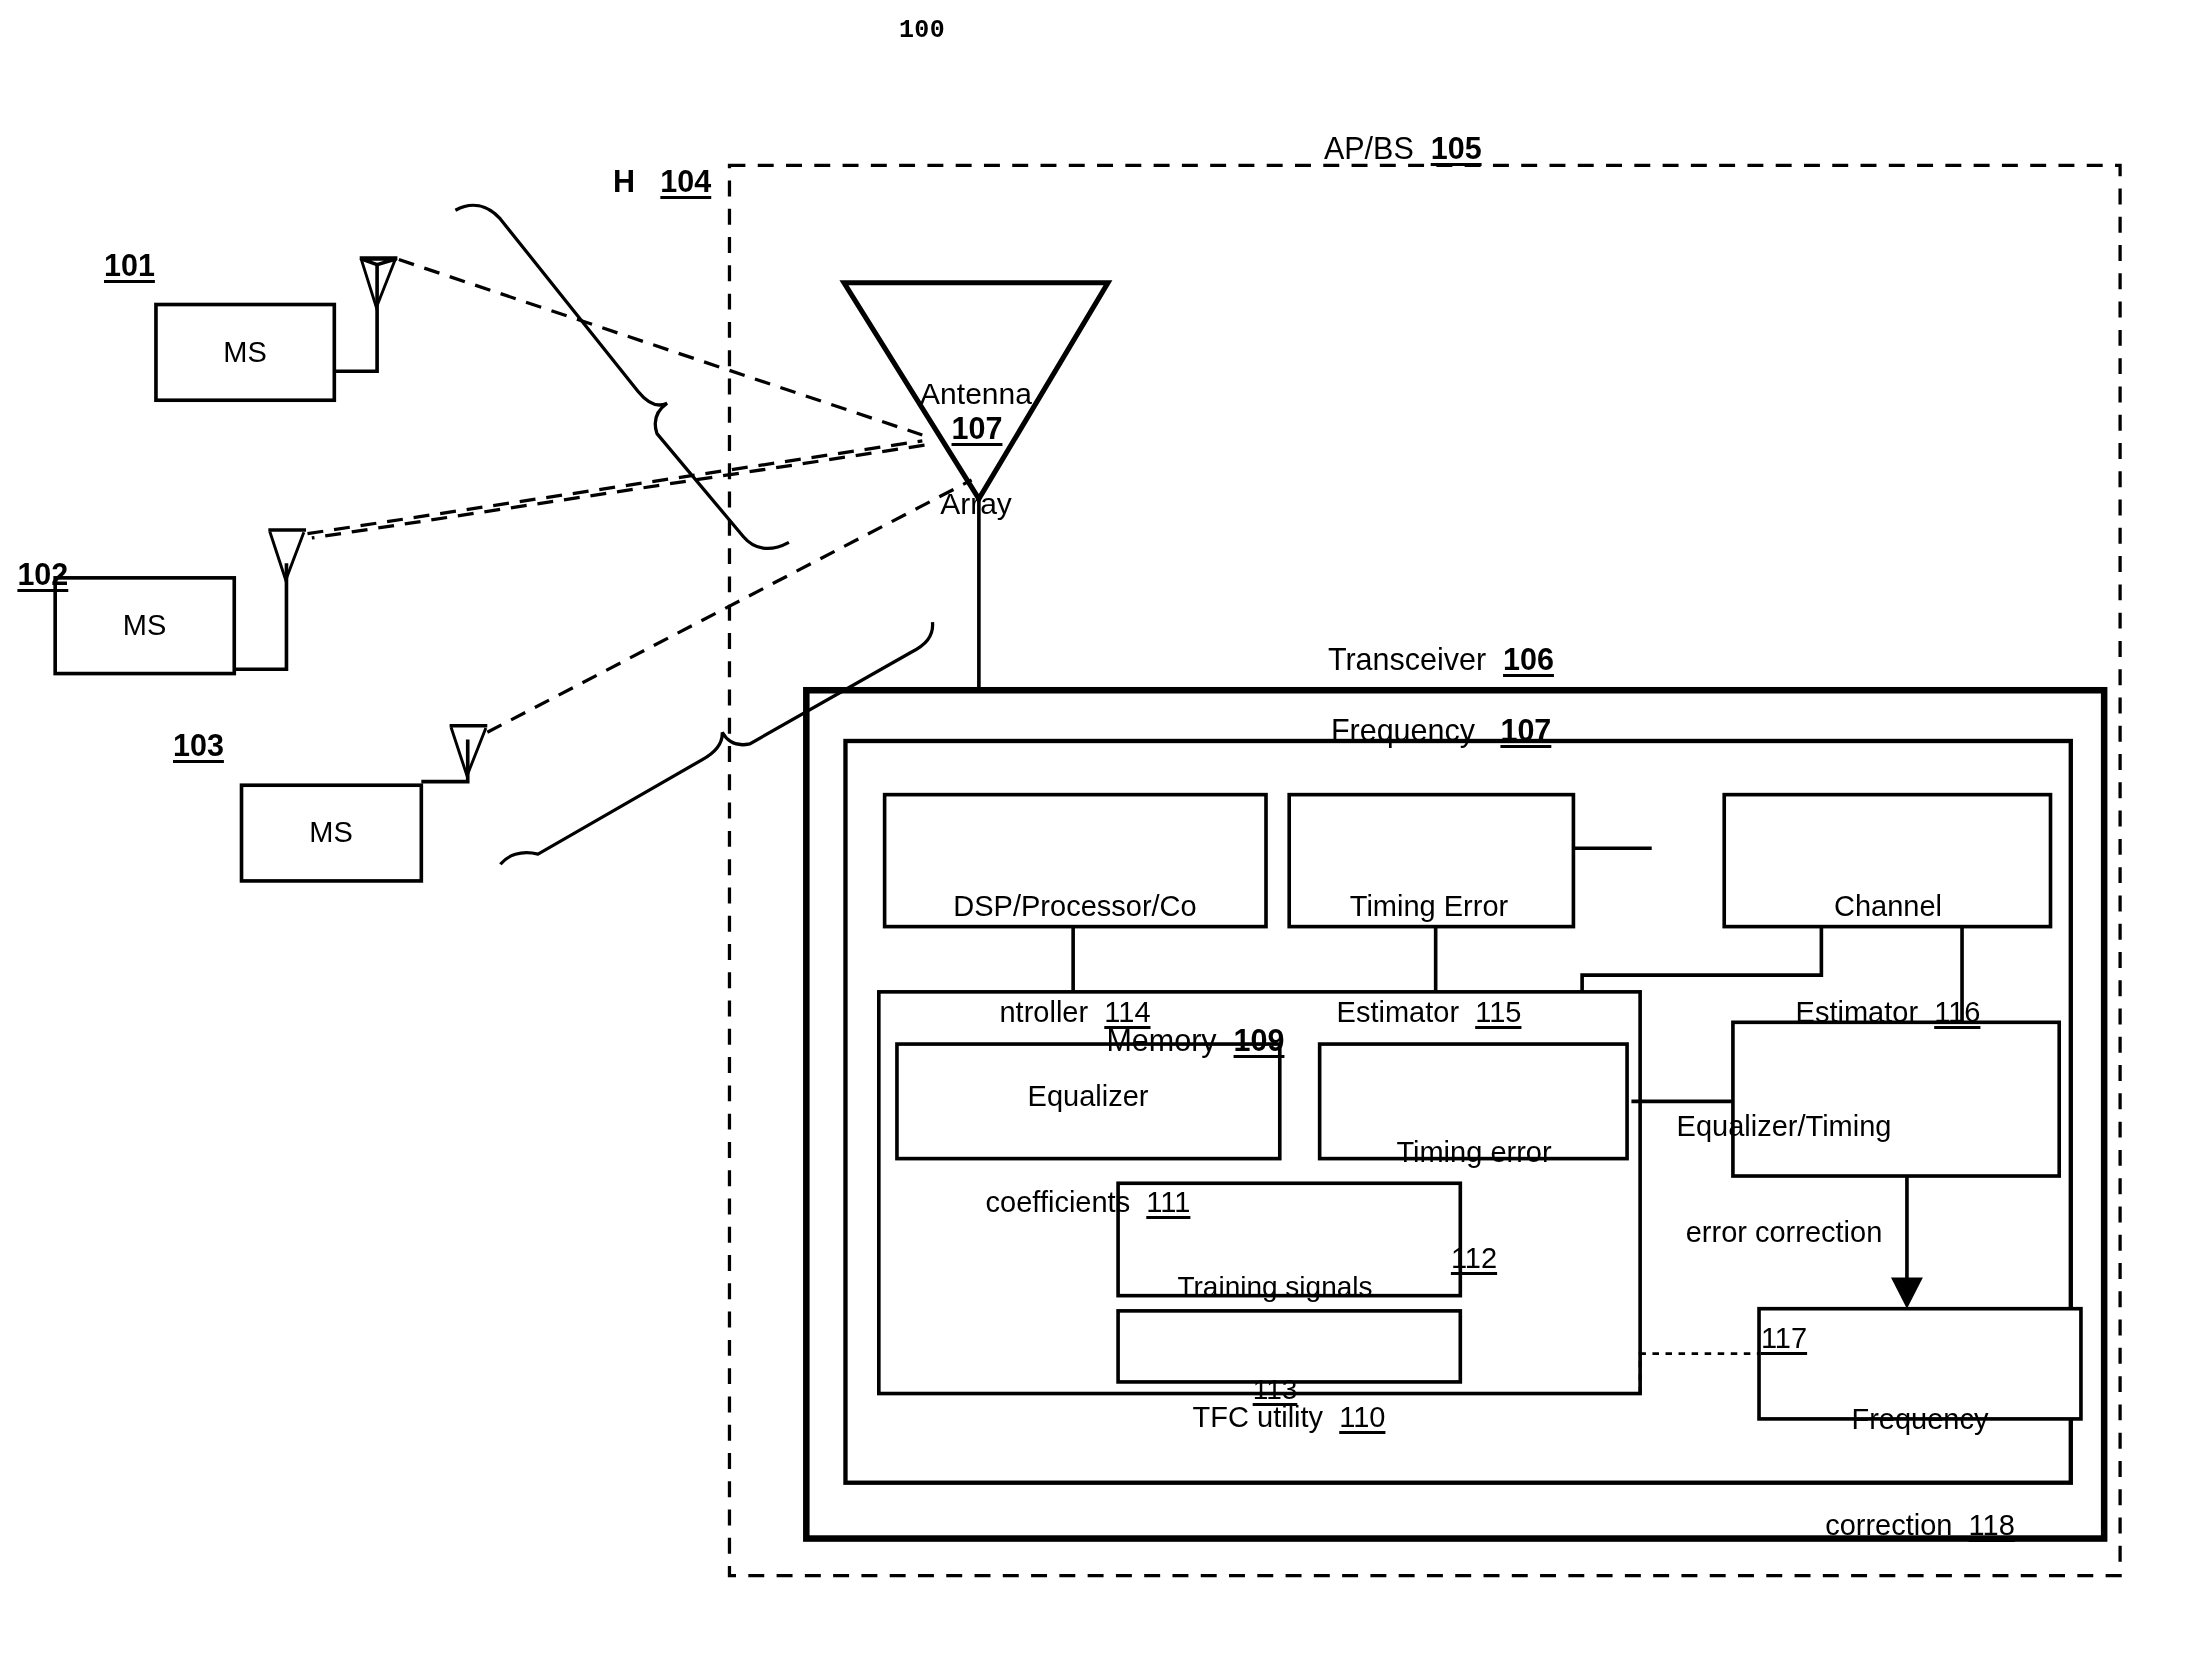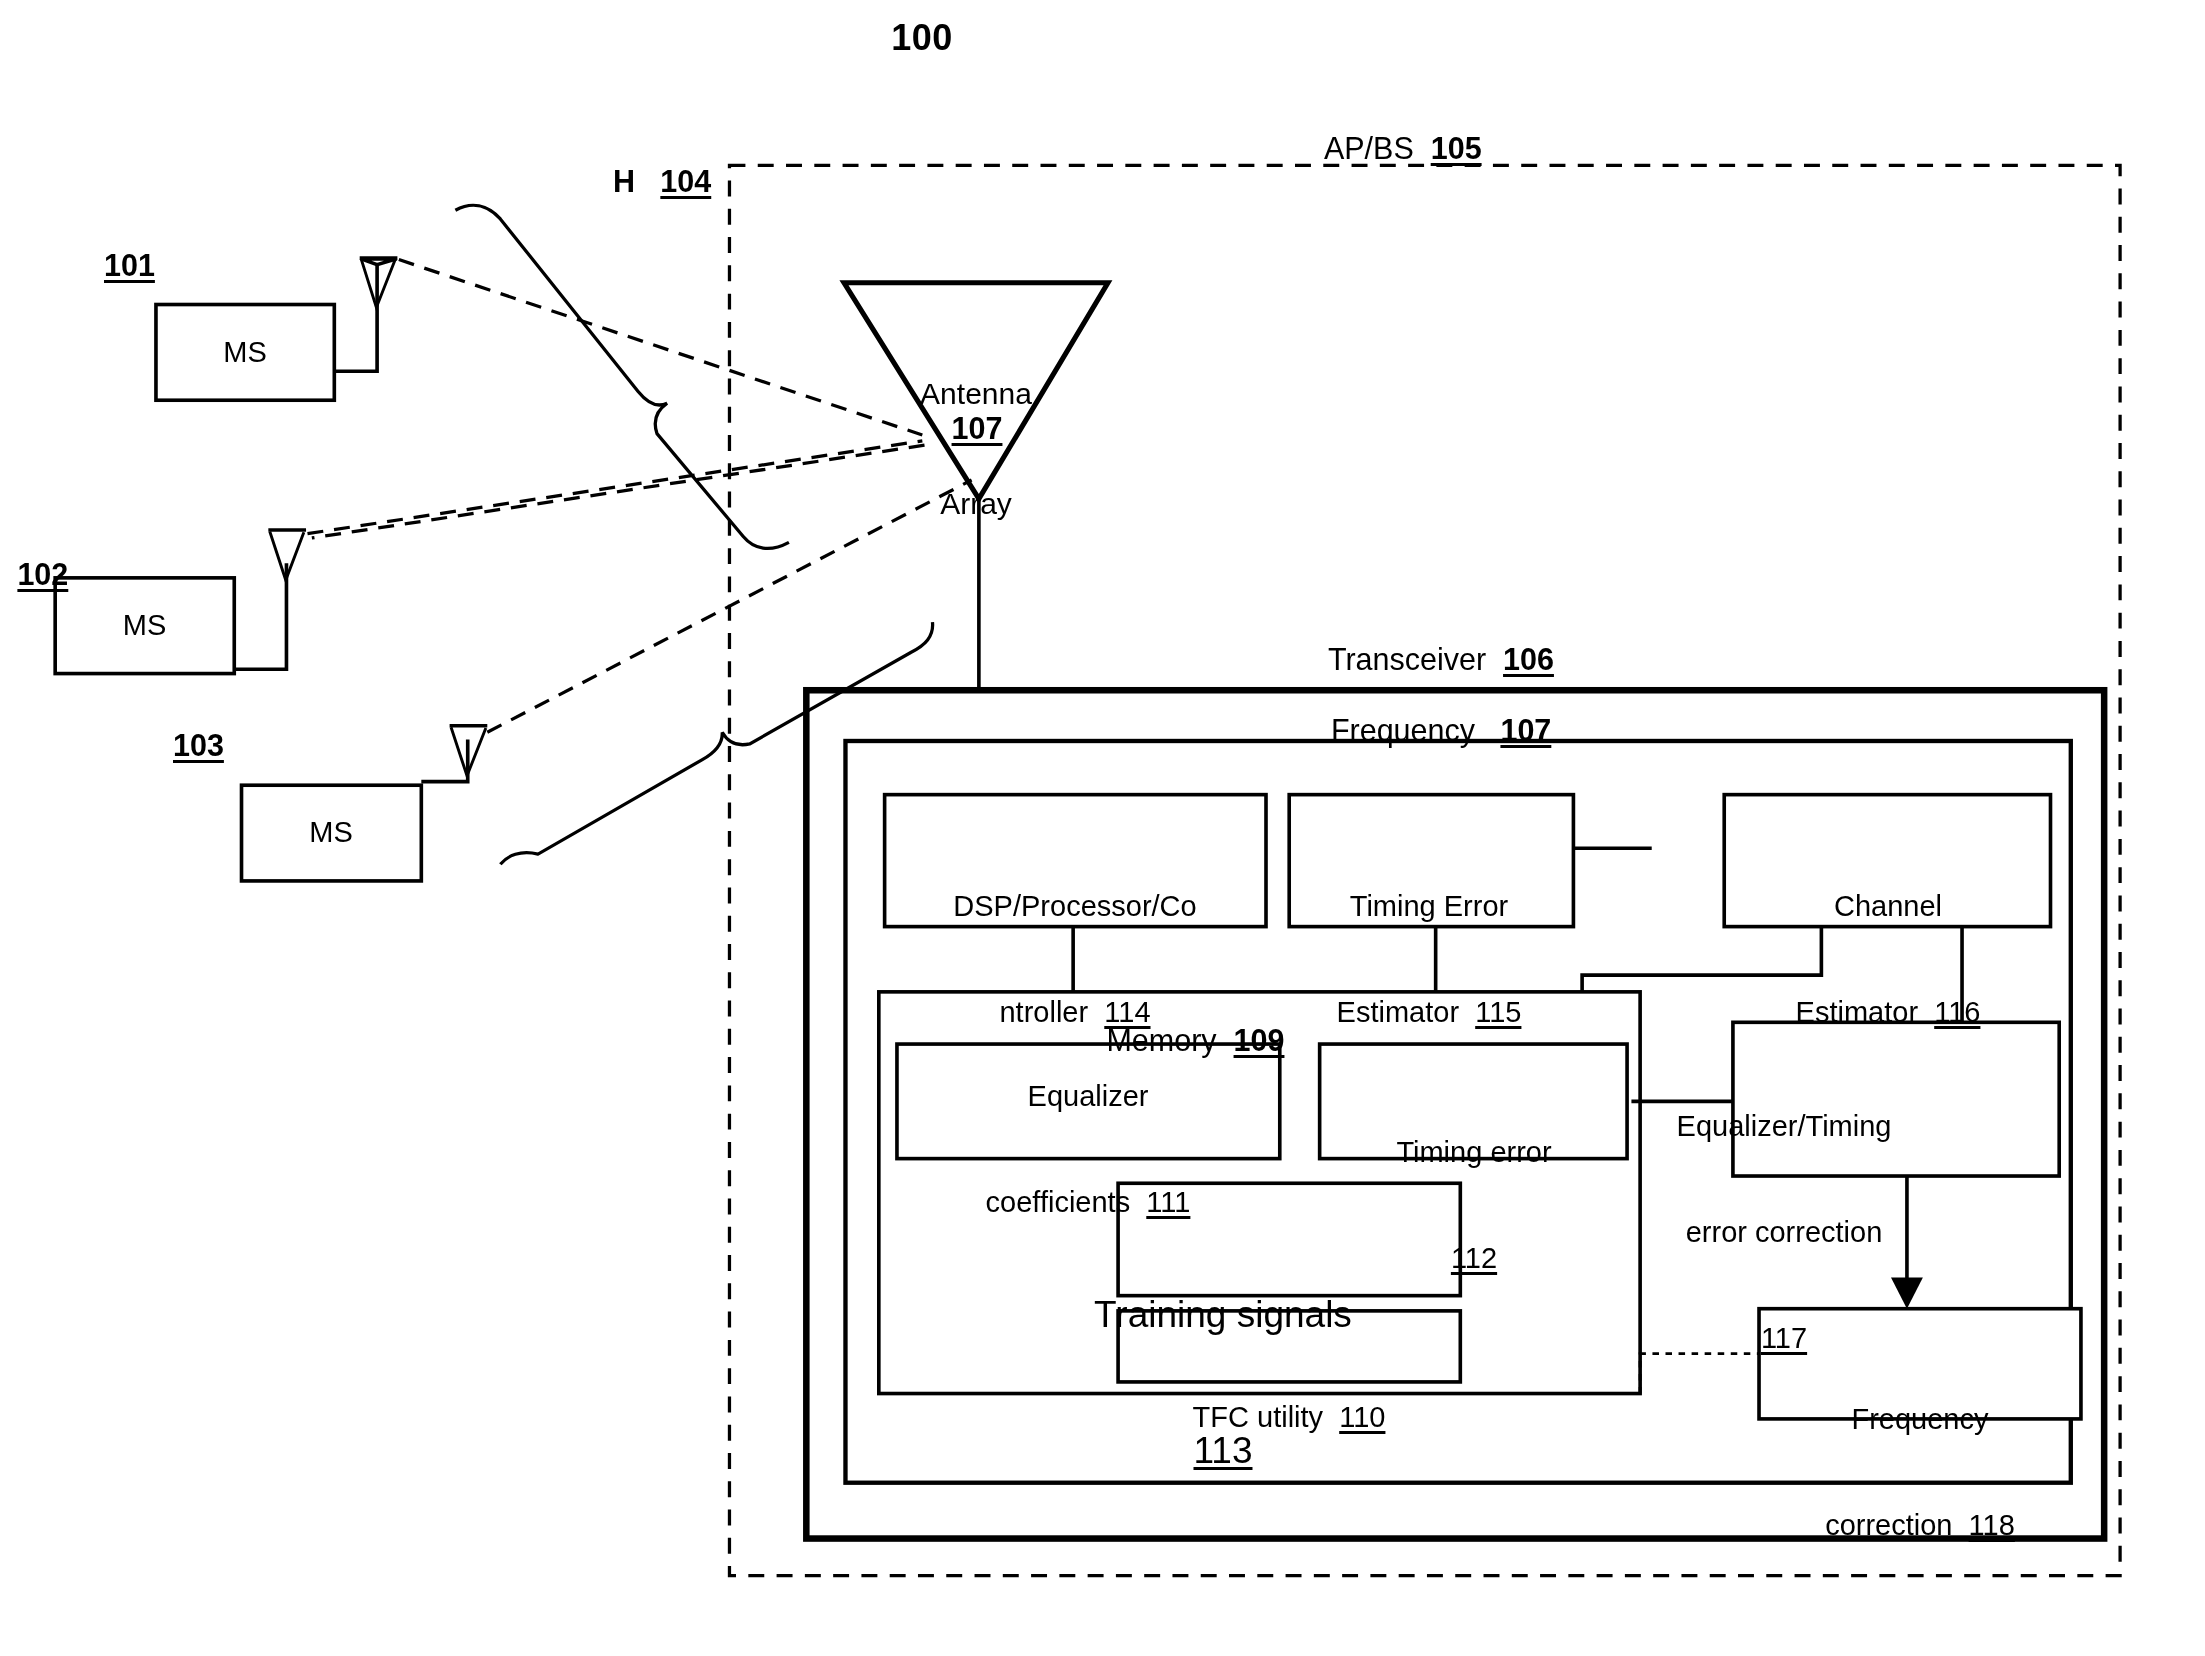--- a/index.html
+++ b/index.html
@@ -40,7 +40,7 @@
     text-decoration-thickness: 2.9px;
   }
   .bold { font-weight: bold; }
-  .t100   { font-size: 36px; font-weight: bold; letter-spacing: 0.4px; }
+  .t100   { font-size: 25px; font-weight: bold; letter-spacing: 0.4px; font-family: Liberation Mono, monospace; }
   .t-big  { font-size: 30.5px; }
   .t-ms   { font-size: 30px; }
   .t-numref { font-size: 30.5px; font-weight: bold; }

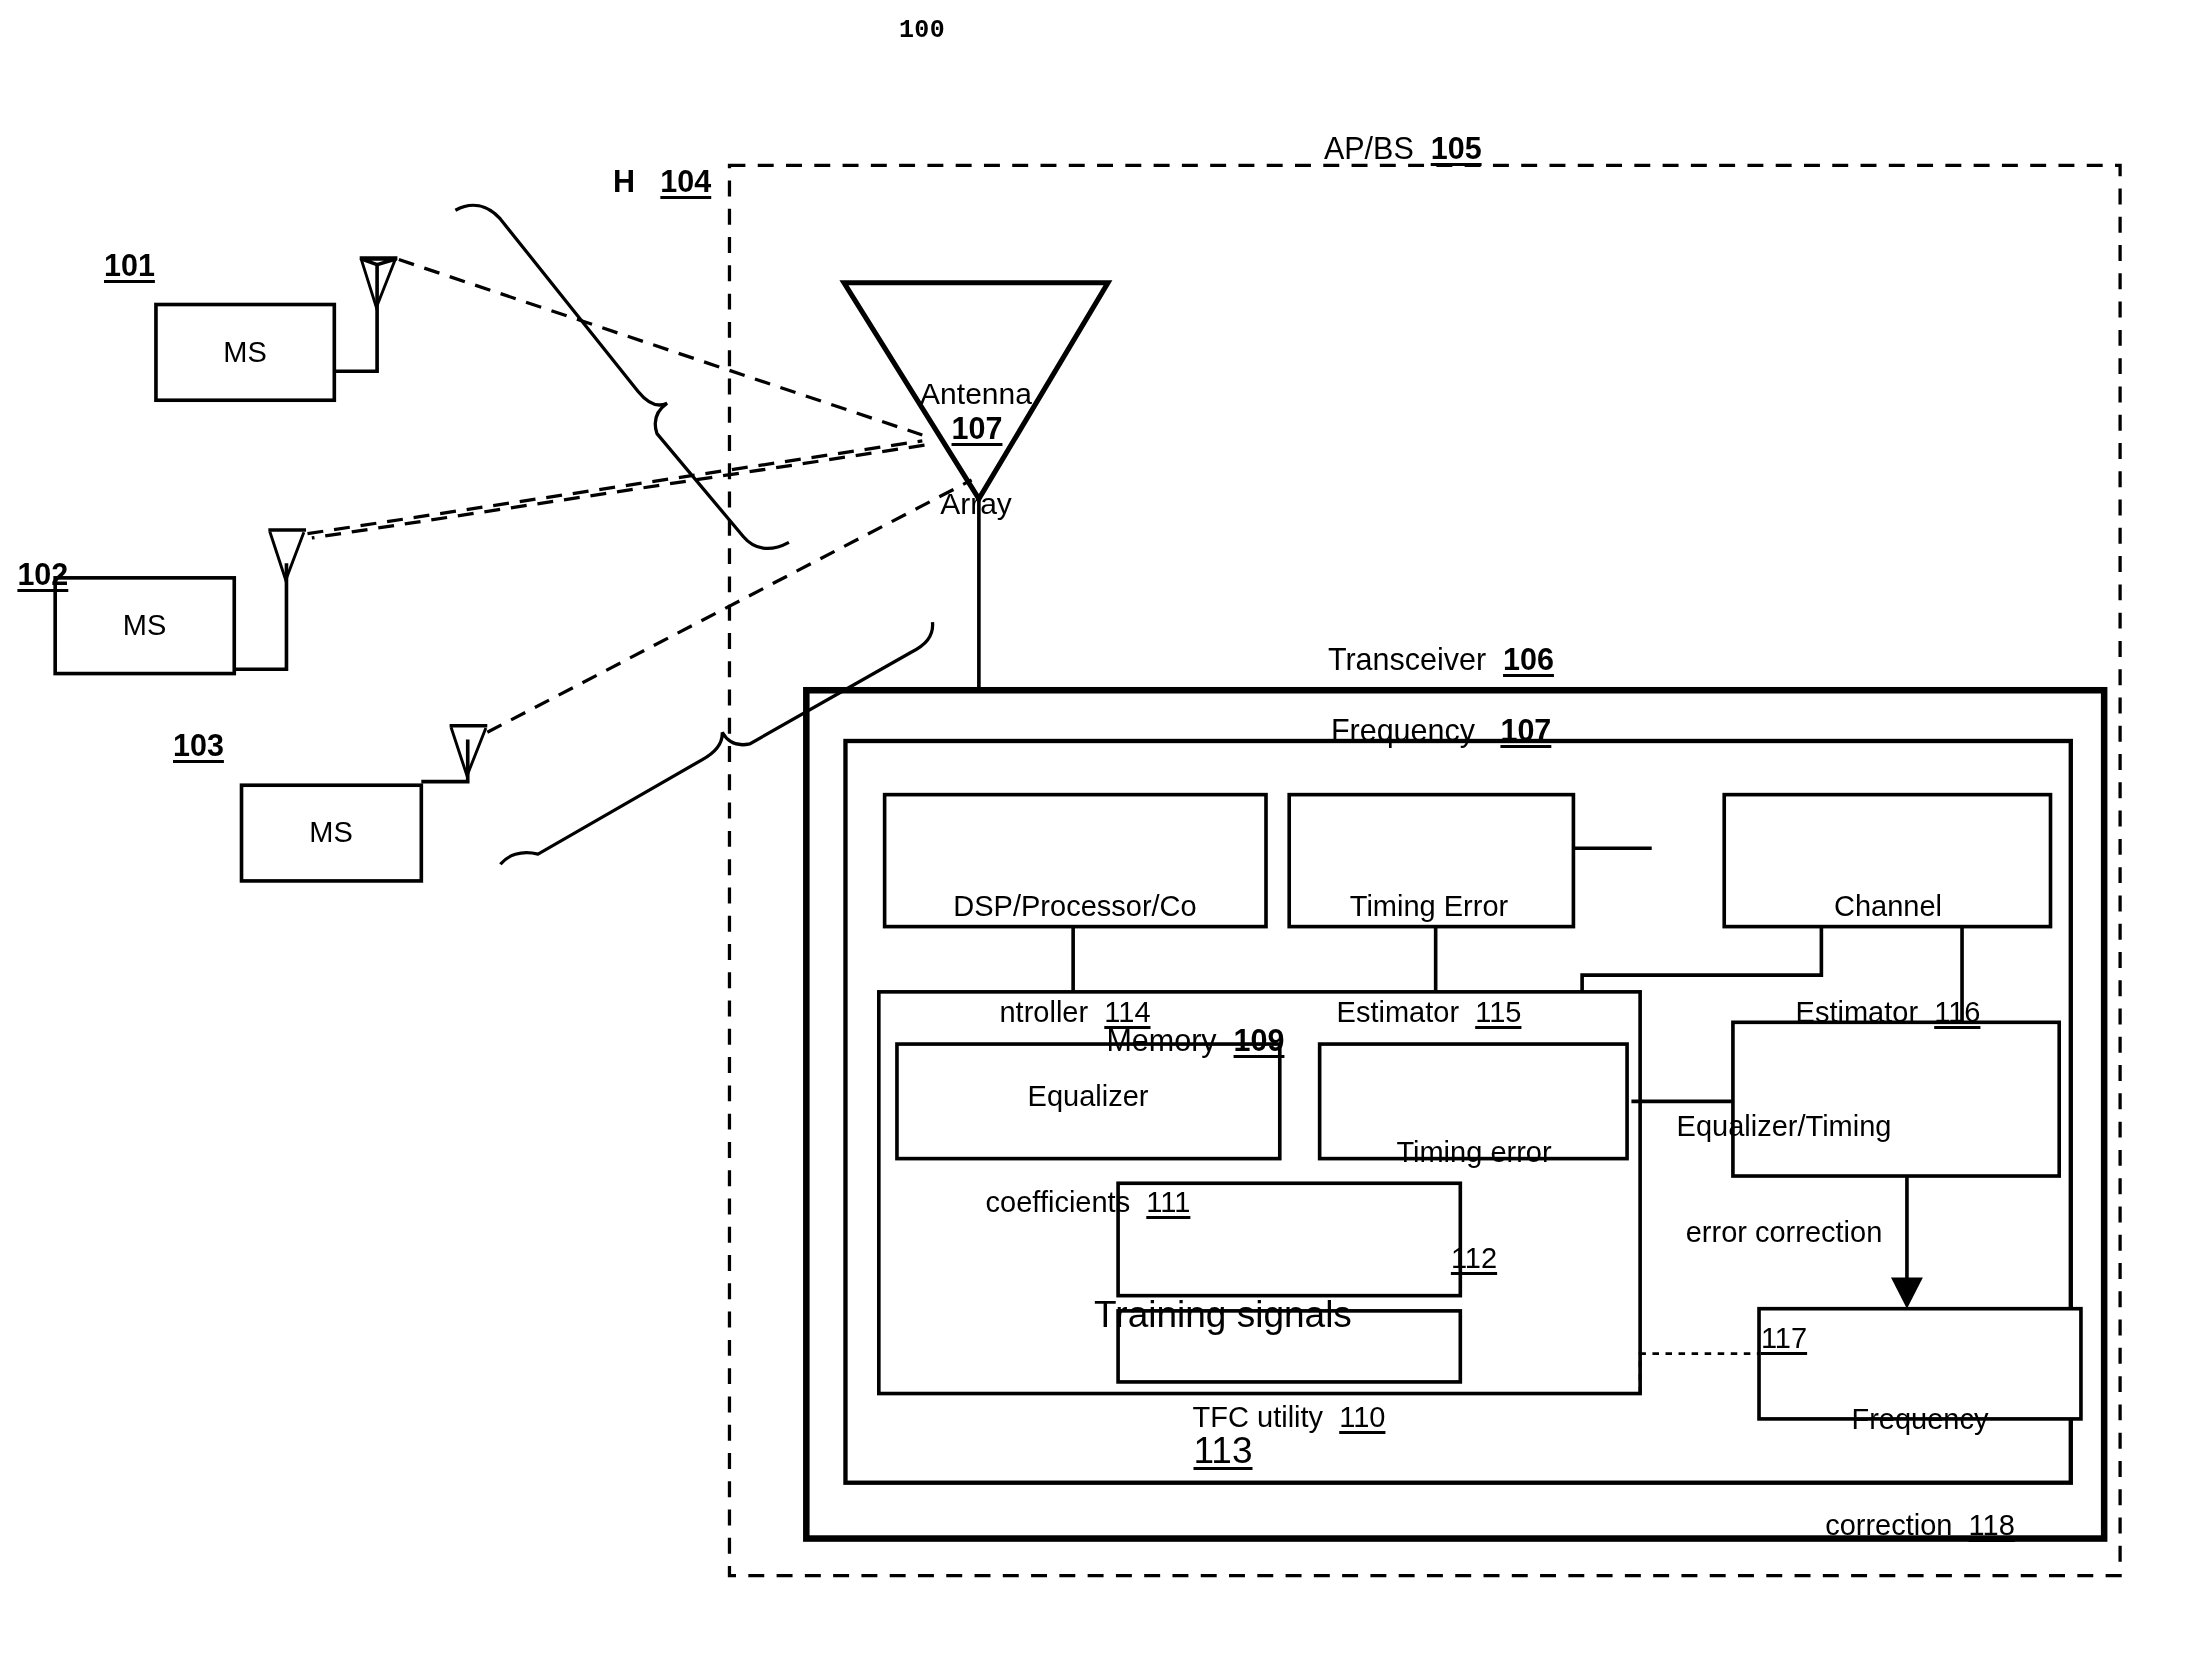--- a/index.html
+++ b/index.html
@@ -208,7 +208,7 @@
     <div><span class="ref">112</span></div>
   </div>
 
-  <div class="lbl ctr" style="left:1223px; top:1202px; font-size:37px;">
+  <div class="lbl ctr" style="left:1275px; top:1202px; font-size:28px;">
     <div>Training signals</div>
     <div><span class="ref">113</span></div>
   </div>

